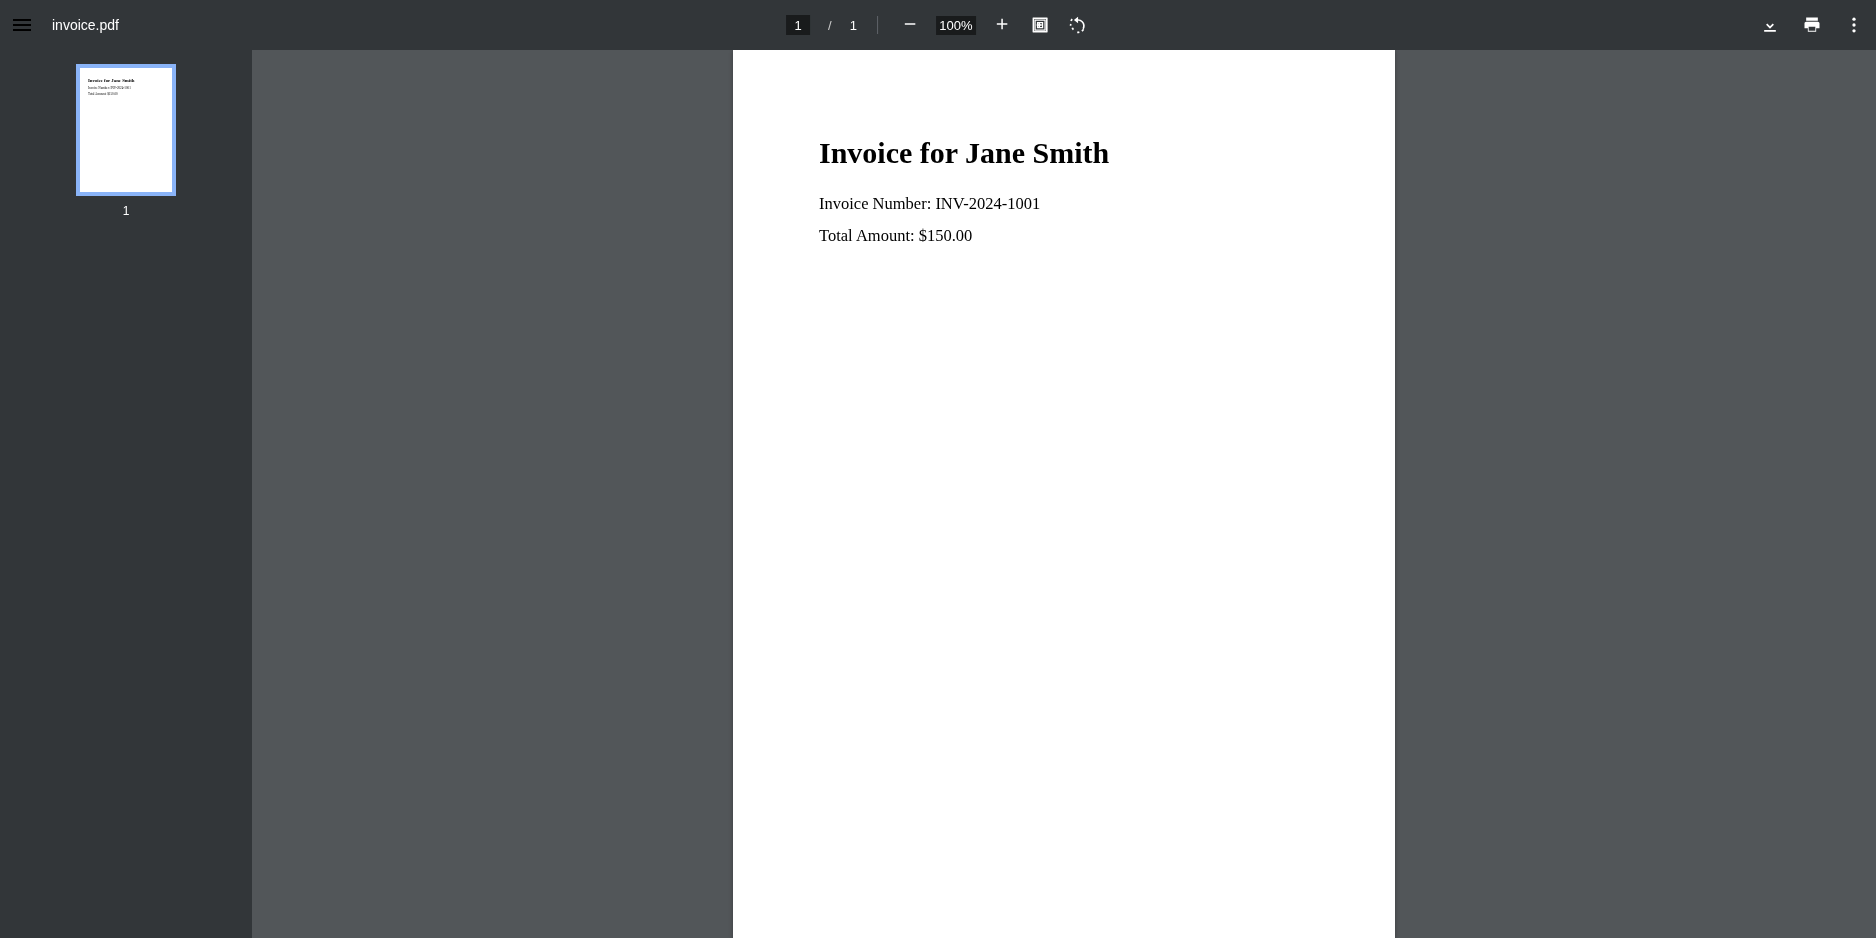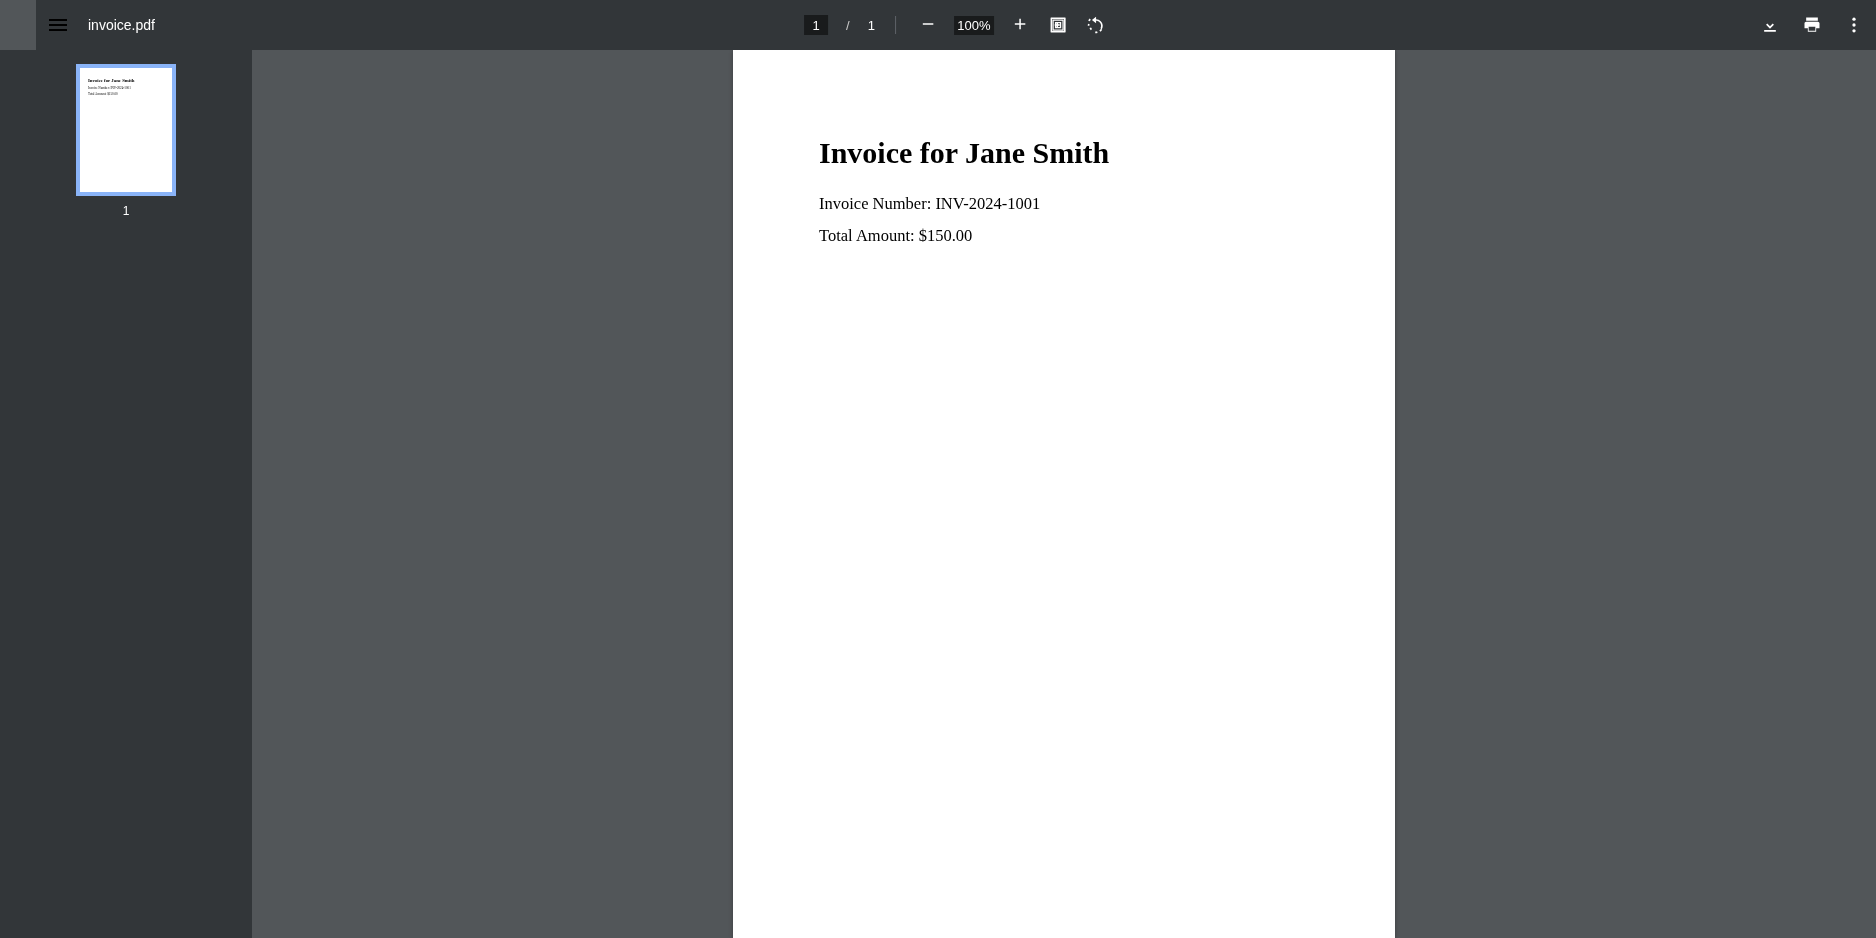--- a/index.html
+++ b/index.html
@@ -21,7 +21,6 @@
     padding: 0 10px;
     position: relative;
     z-index: 10;
-    margin-left: 36px;
   }
   .toolbar-left {
     display: flex;

